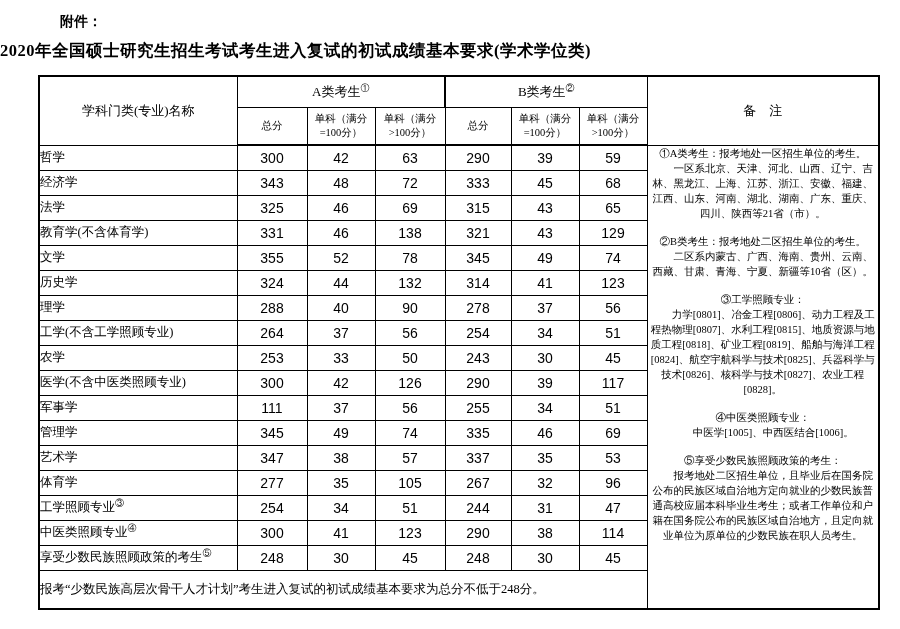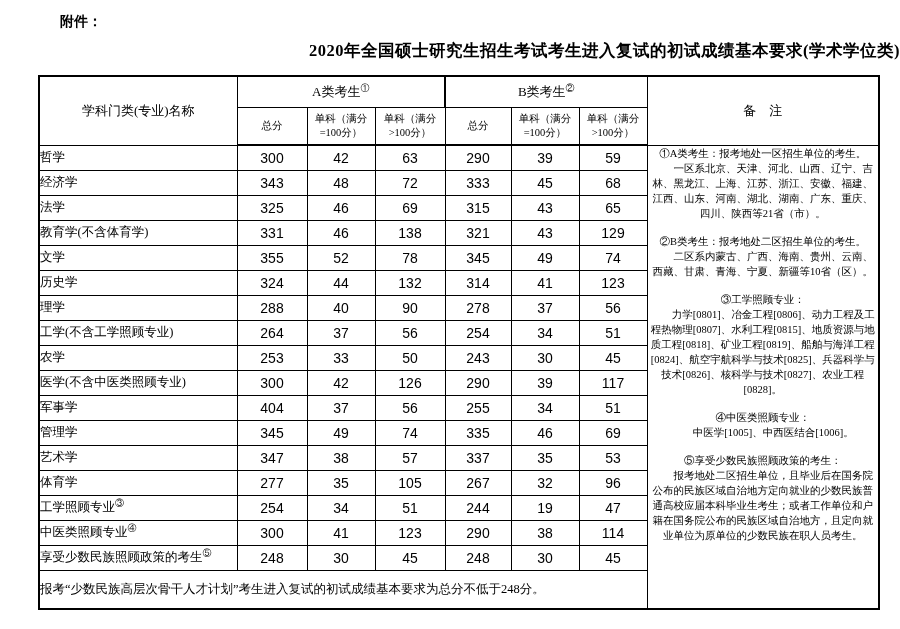--- a/index.html
+++ b/index.html
@@ -14,7 +14,7 @@
     padding:13px 0 0 60px;
   }
   .doc-title{
-    font-size:16.5px;font-weight:bold;text-align:right;
+    font-size:16.5px;font-weight:bold;text-align:left;
     margin:9px 0 13px 0;letter-spacing:0.5px;
   }
   table.score-table{

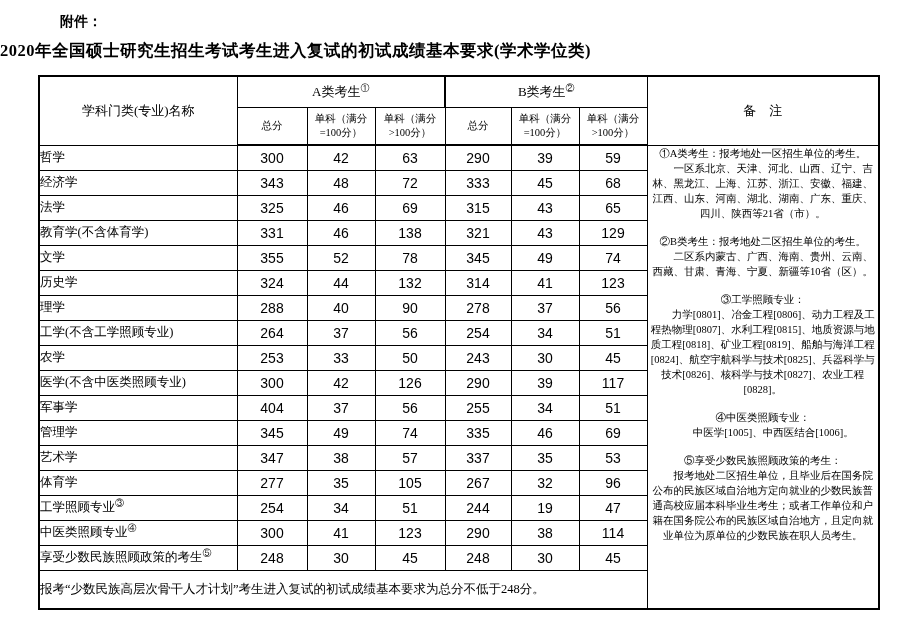--- a/index.html
+++ b/index.html
@@ -232,7 +232,7 @@
 
   <tr class="data-row">
     <td class="name-cell"><span>军事学</span><span class="sup"></span></td>
-    <td class="score-cell">404</td>
+    <td class="score-cell">111</td>
     <td class="score-cell">37</td>
     <td class="score-cell a-end">56</td>
     <td class="score-cell">255</td>

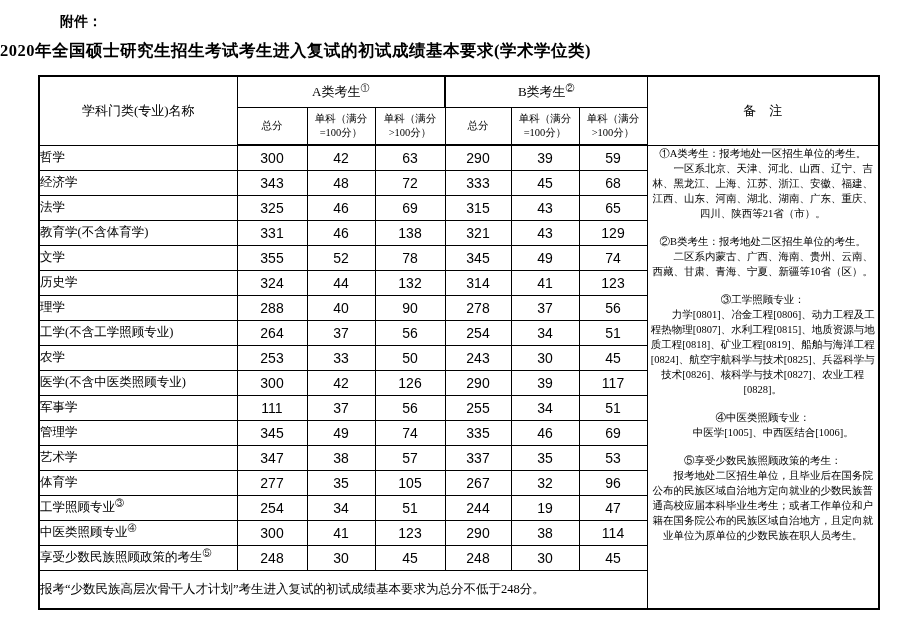--- a/index.html
+++ b/index.html
@@ -276,7 +276,7 @@
     <td class="score-cell">34</td>
     <td class="score-cell a-end">51</td>
     <td class="score-cell">244</td>
-    <td class="score-cell">19</td>
+    <td class="score-cell">31</td>
     <td class="score-cell b-end">47</td>
   </tr>
 

